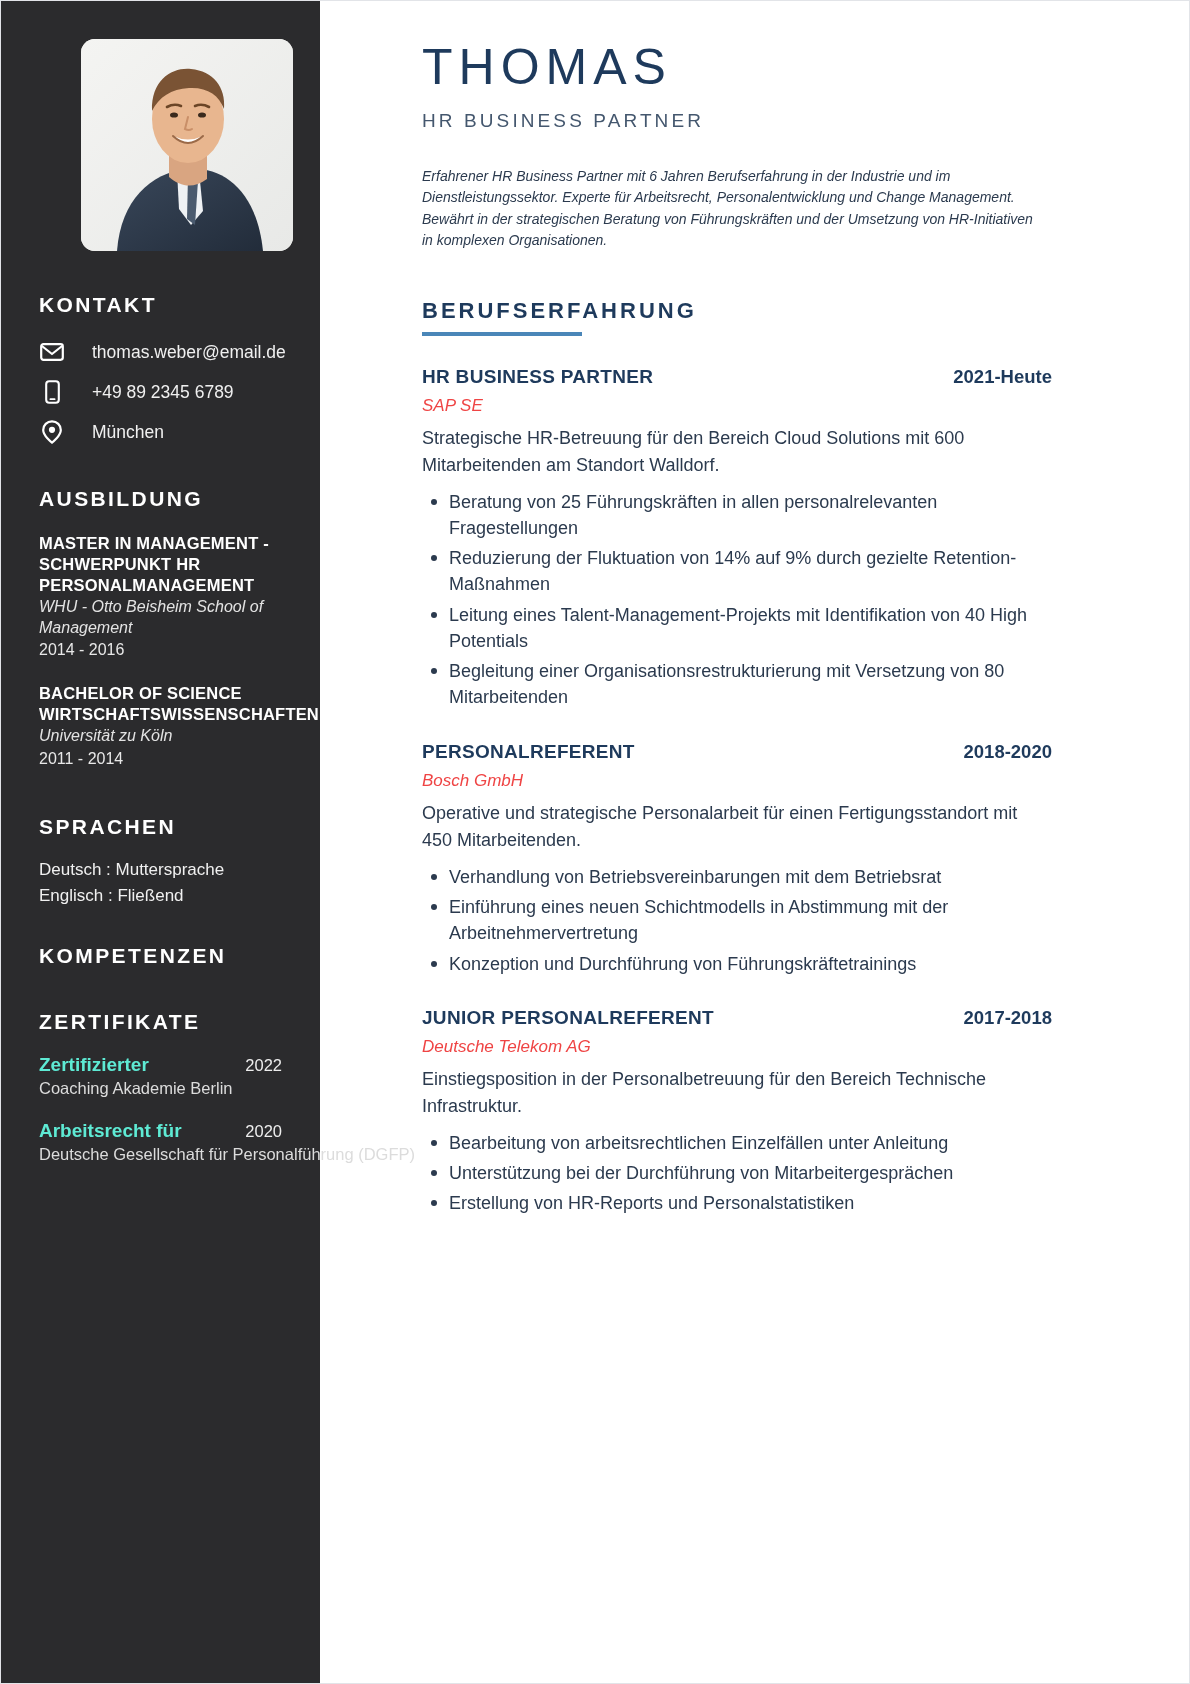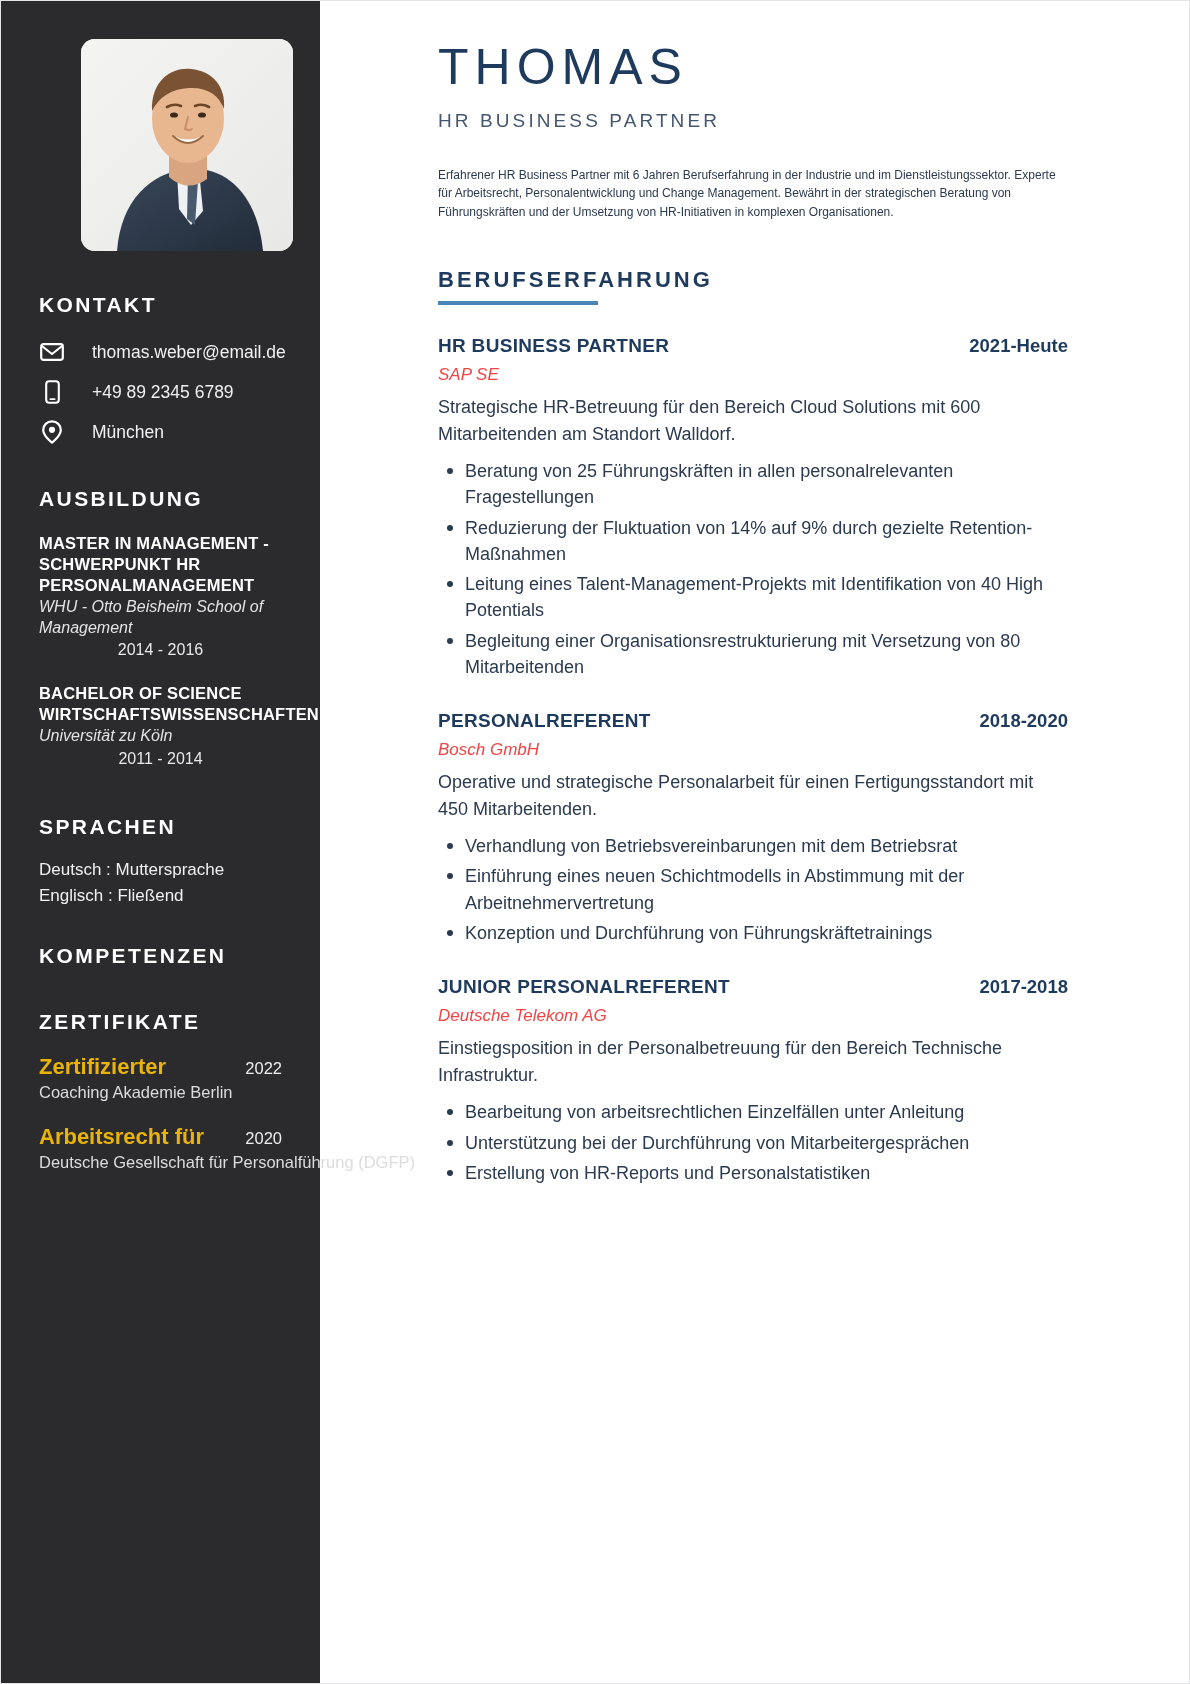--- a/index.html
+++ b/index.html
@@ -151,7 +151,6 @@
     top: 0;
     width: 630px;
     padding-top: 40px;
-    margin-left: 16px;
   }
   .name-first {
     color: #1e3a5c;

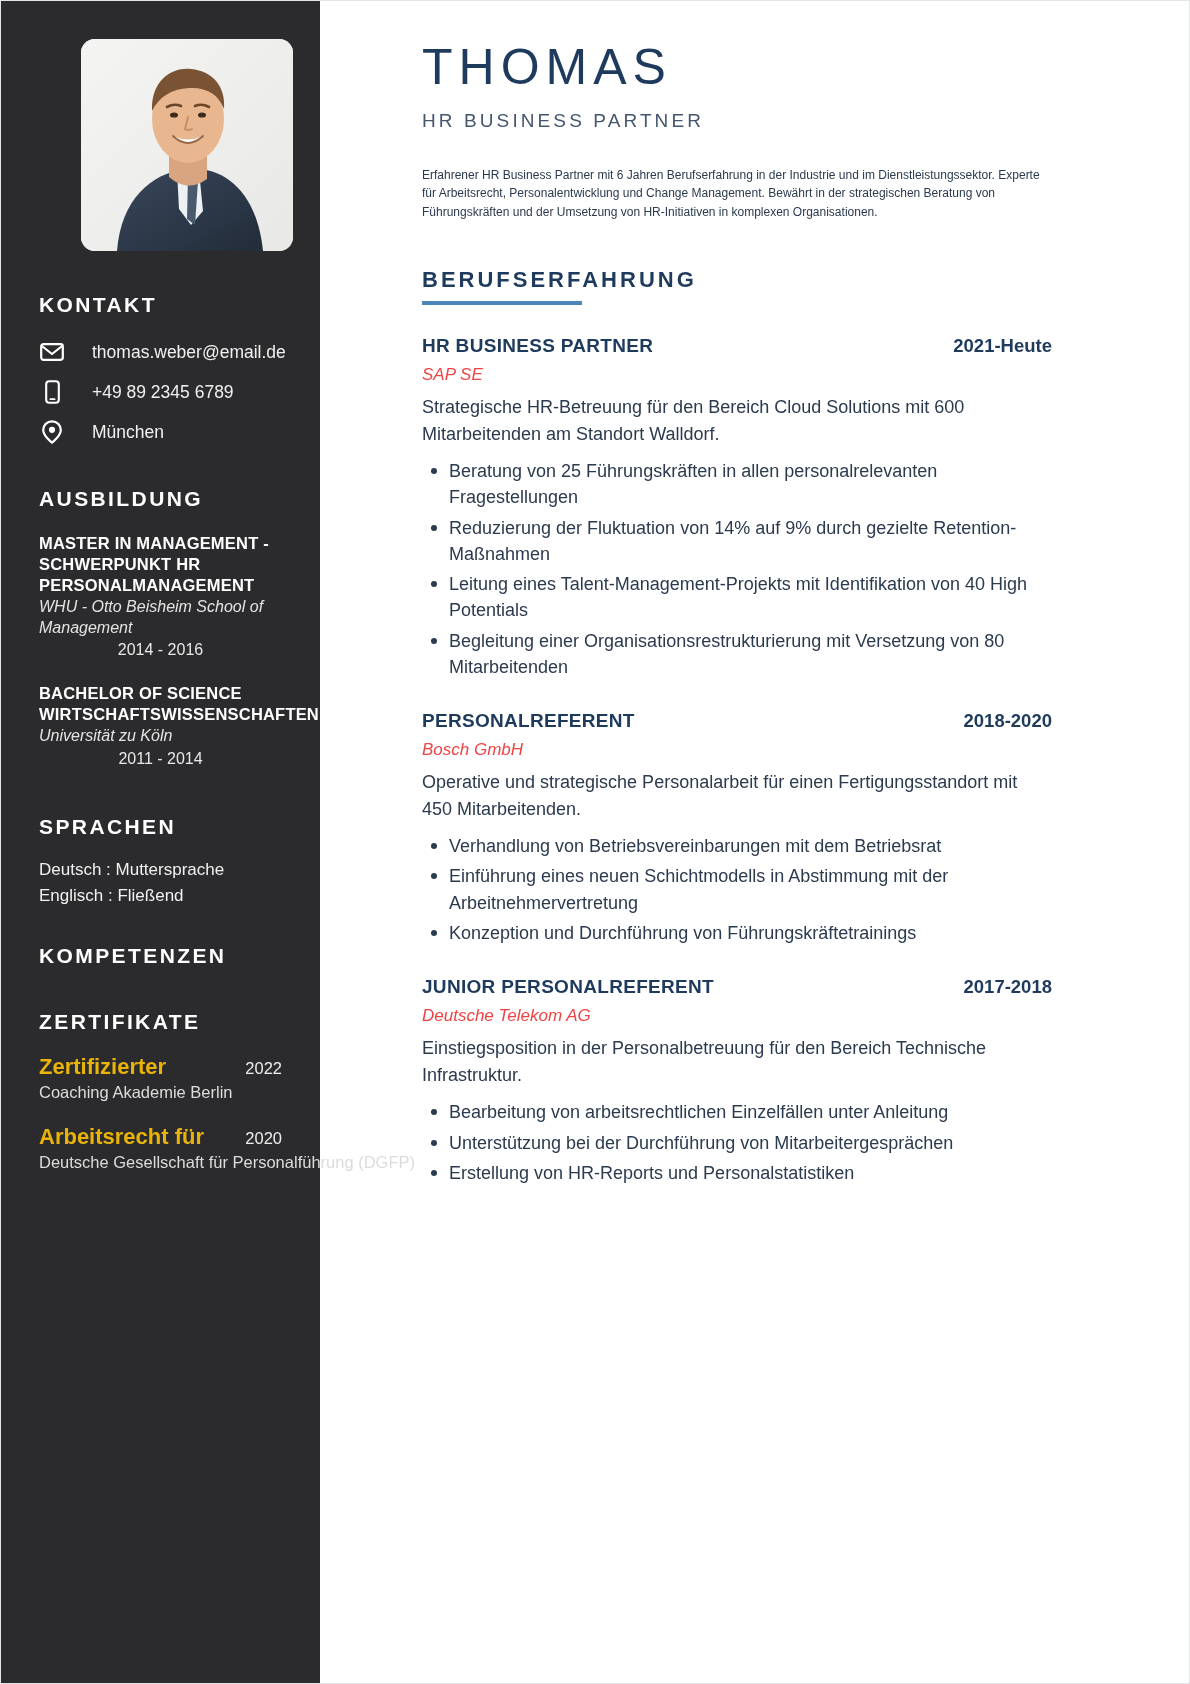--- a/index.html
+++ b/index.html
@@ -176,10 +176,11 @@
   }
   .summary {
     color: #2b3a4e;
-    font-size: 12px;
+    font-size: 14px;
     line-height: 1.53;
     margin-top: 34px;
     max-width: 625px;
+    font-style: italic;
   }
 
   .section-heading-wrap { margin-top: 46px; }

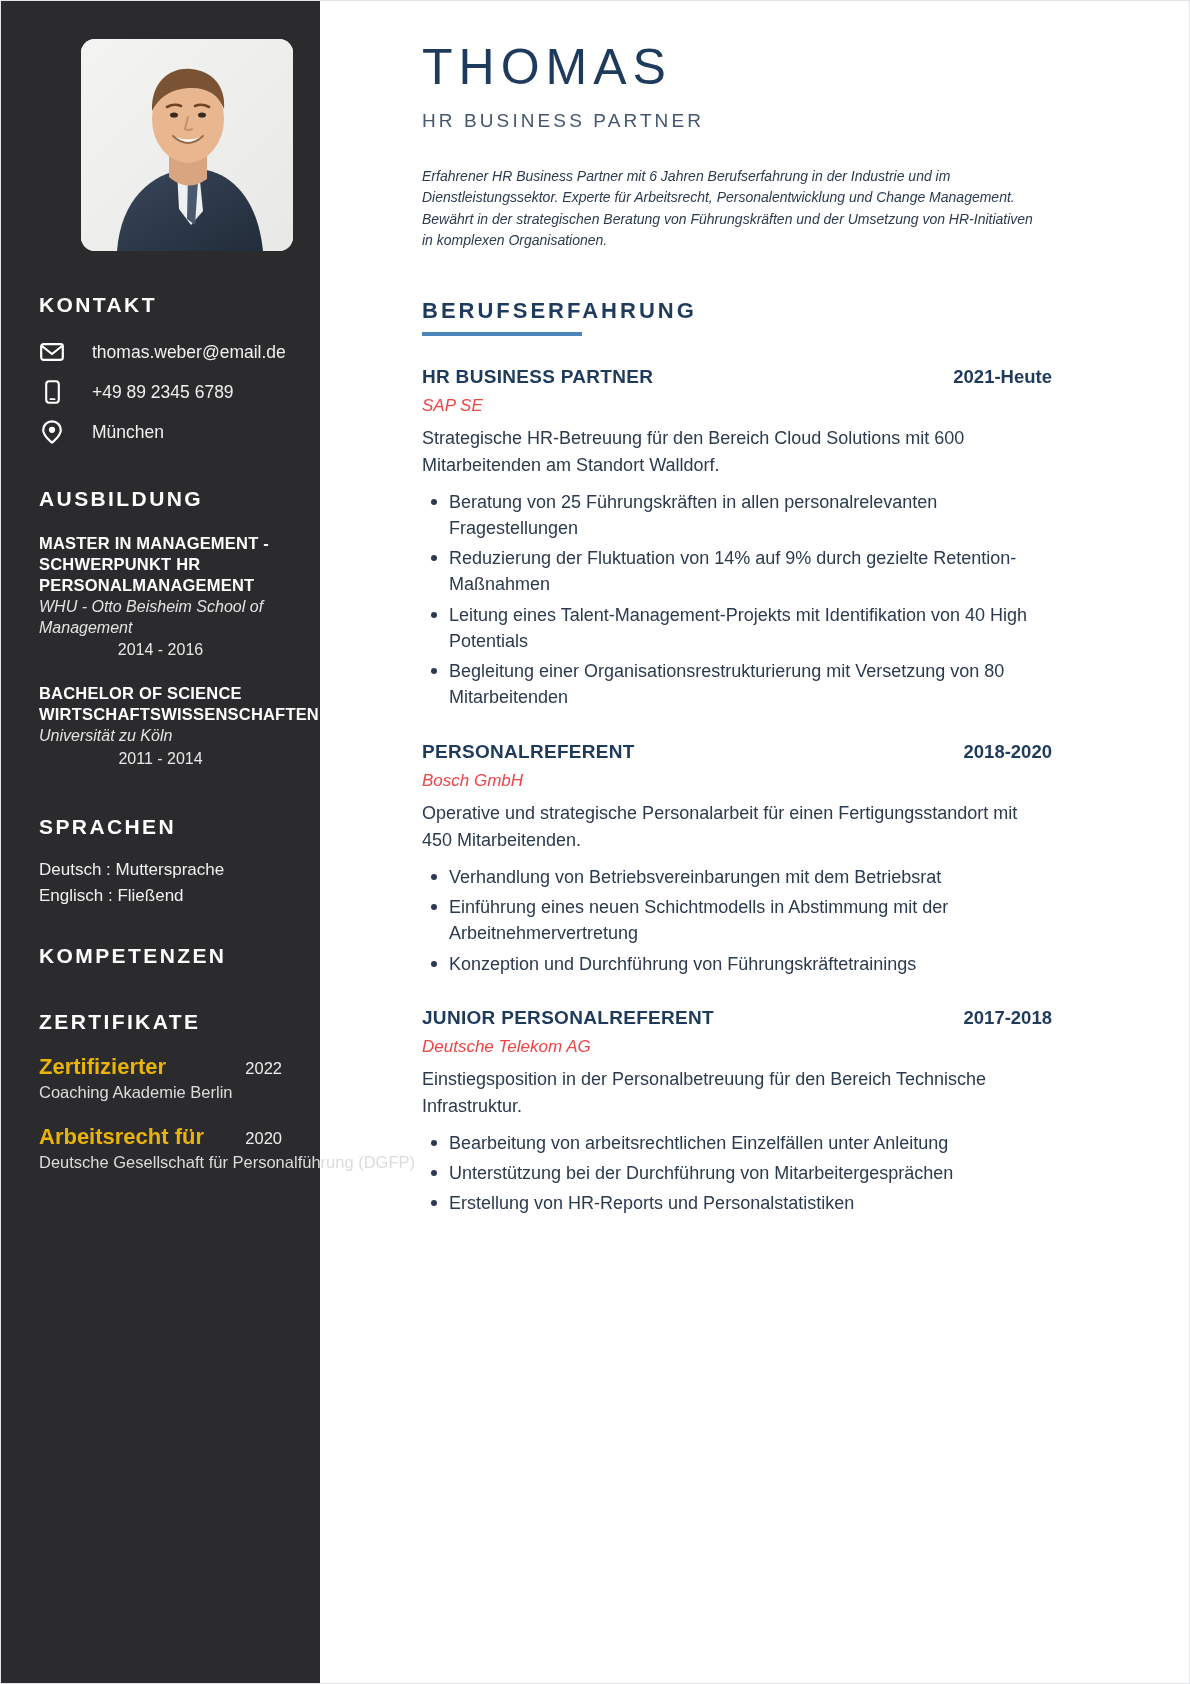--- a/index.html
+++ b/index.html
@@ -101,7 +101,6 @@
     font-size: 16px;
     line-height: 1.35;
     margin-top: 1px;
-    text-align: center;
   }
 
   .sprachen-heading { margin-top: 46px; }

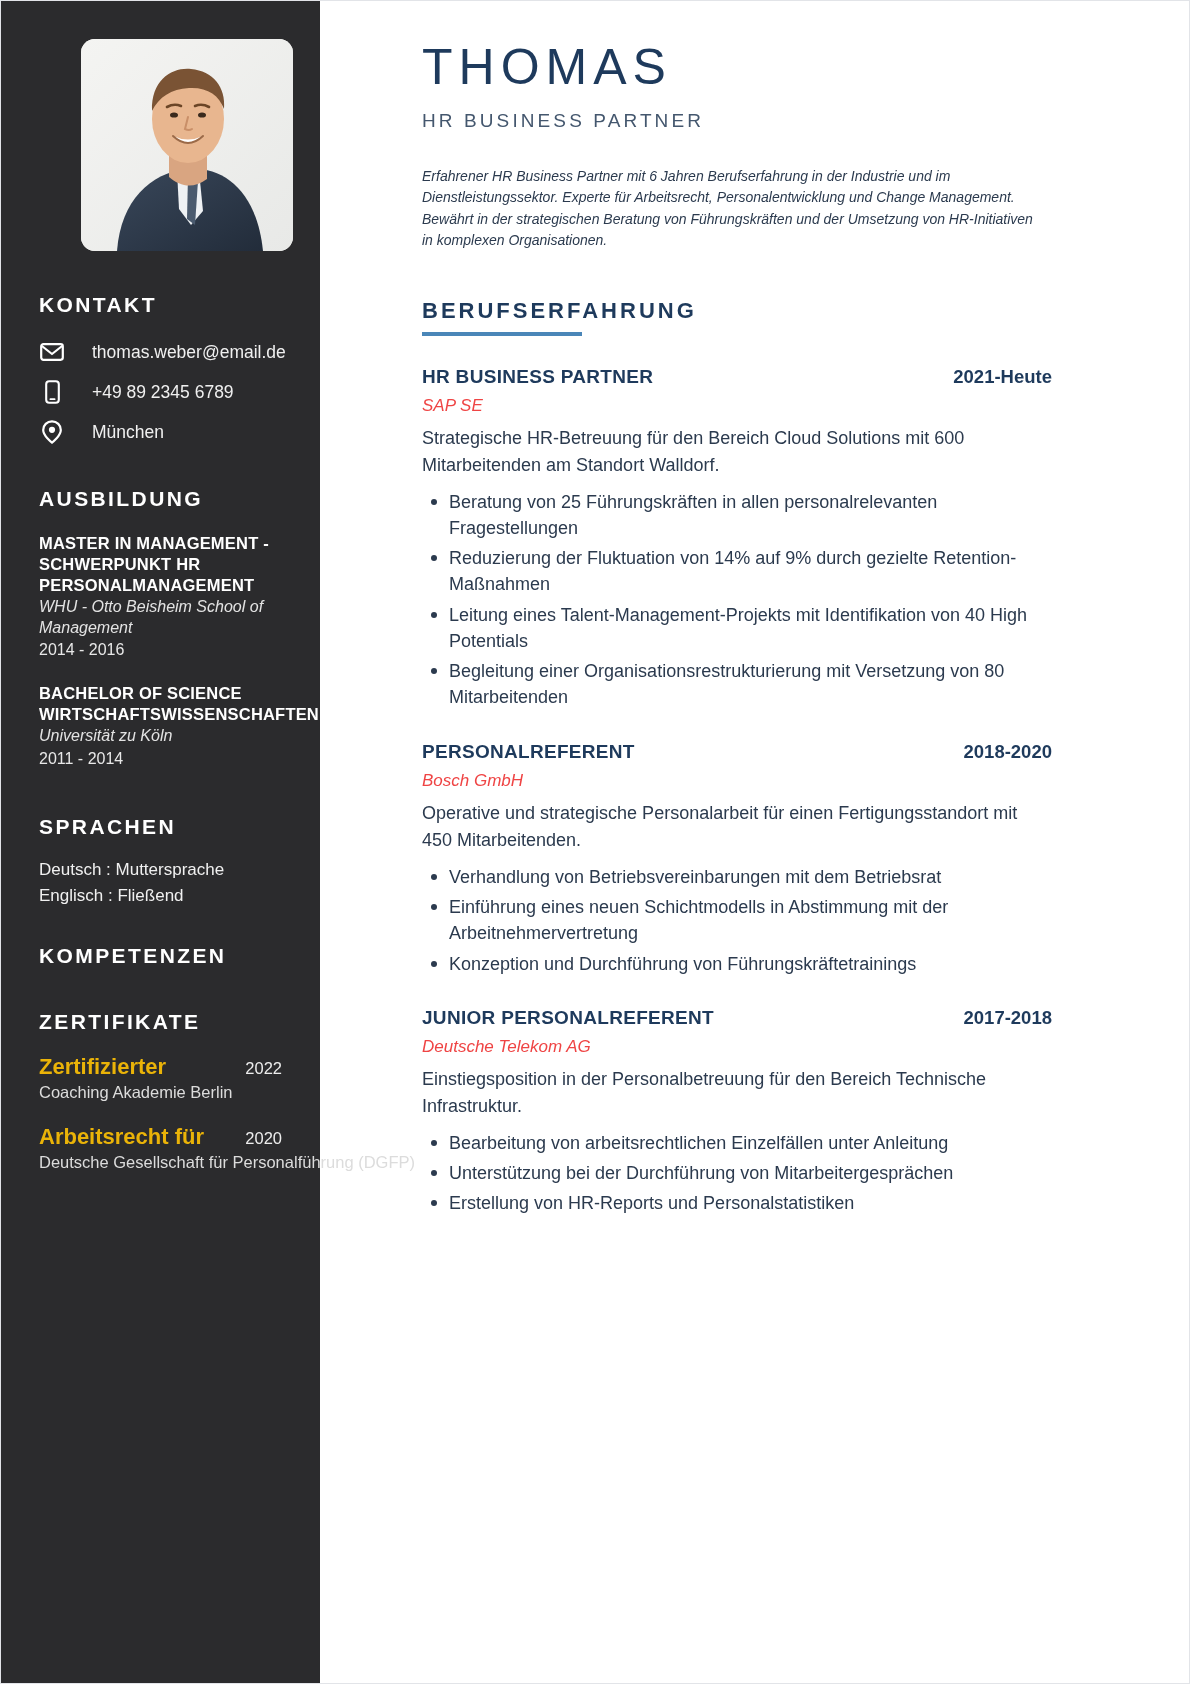--- a/index.html
+++ b/index.html
@@ -122,8 +122,8 @@
     align-items: baseline;
   }
   .cert-name {
-    color: #eab308;
-    font-size: 22px;
+    color: #5eead4;
+    font-size: 19px;
     font-weight: 700;
     white-space: nowrap;
   }

